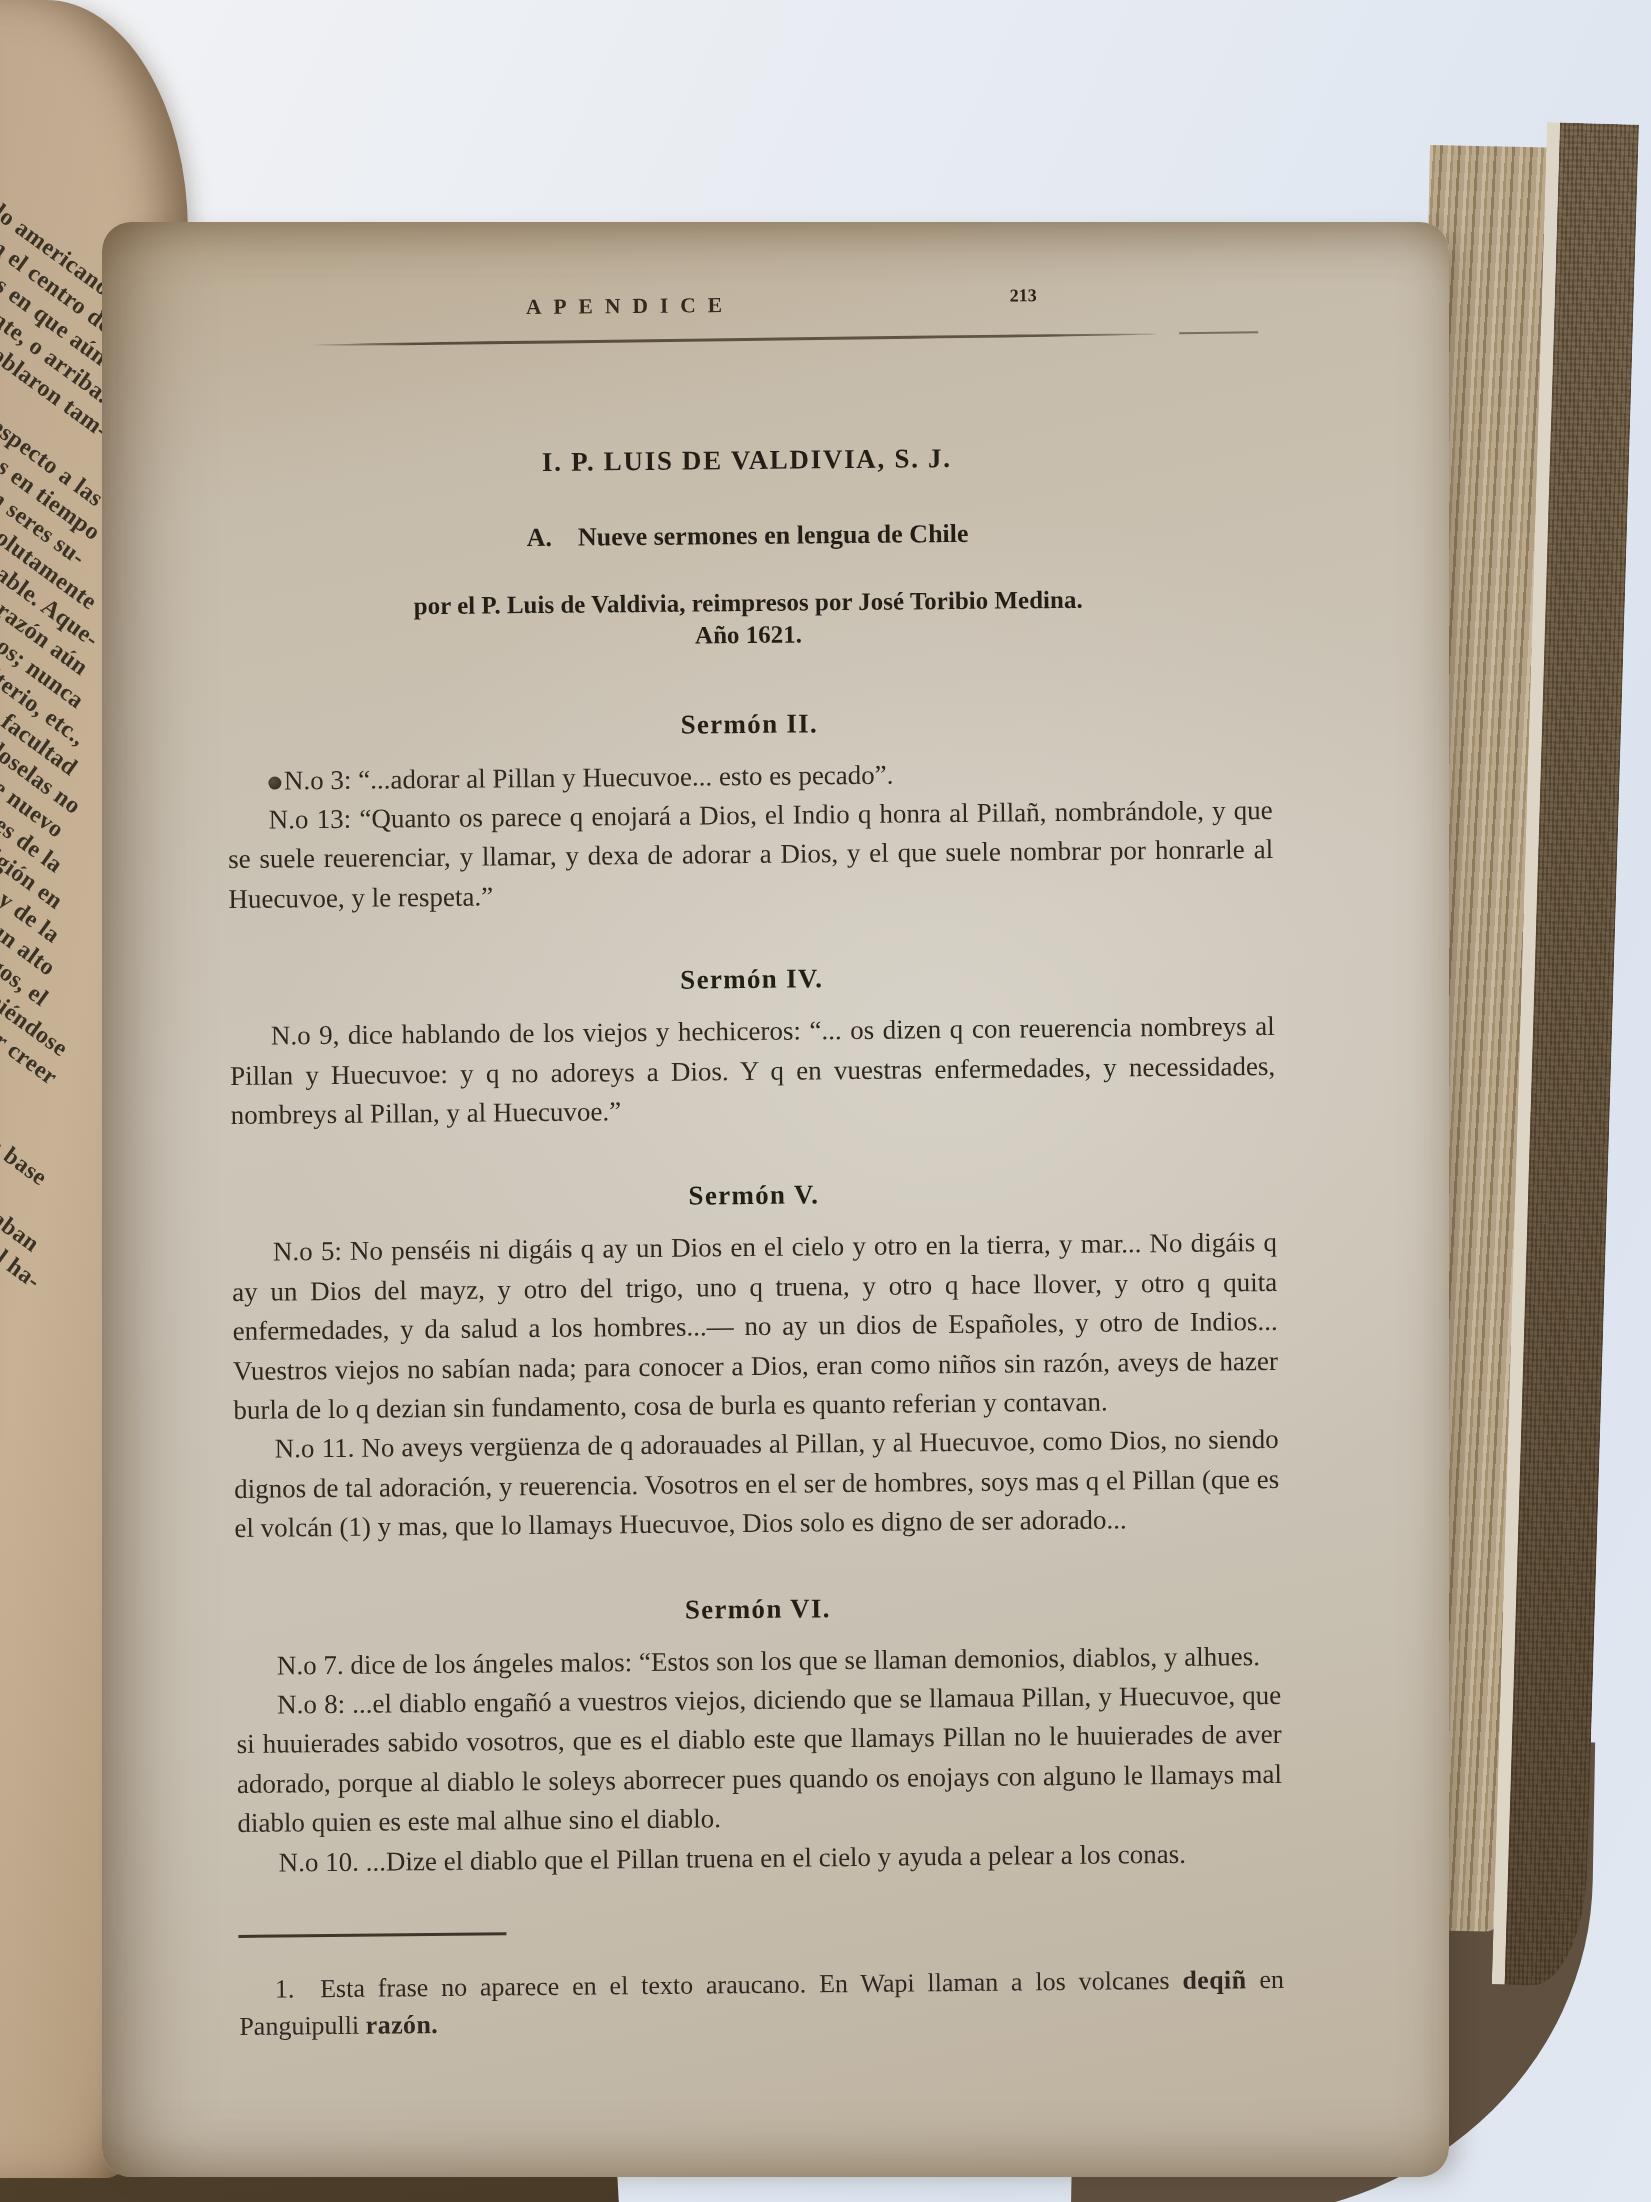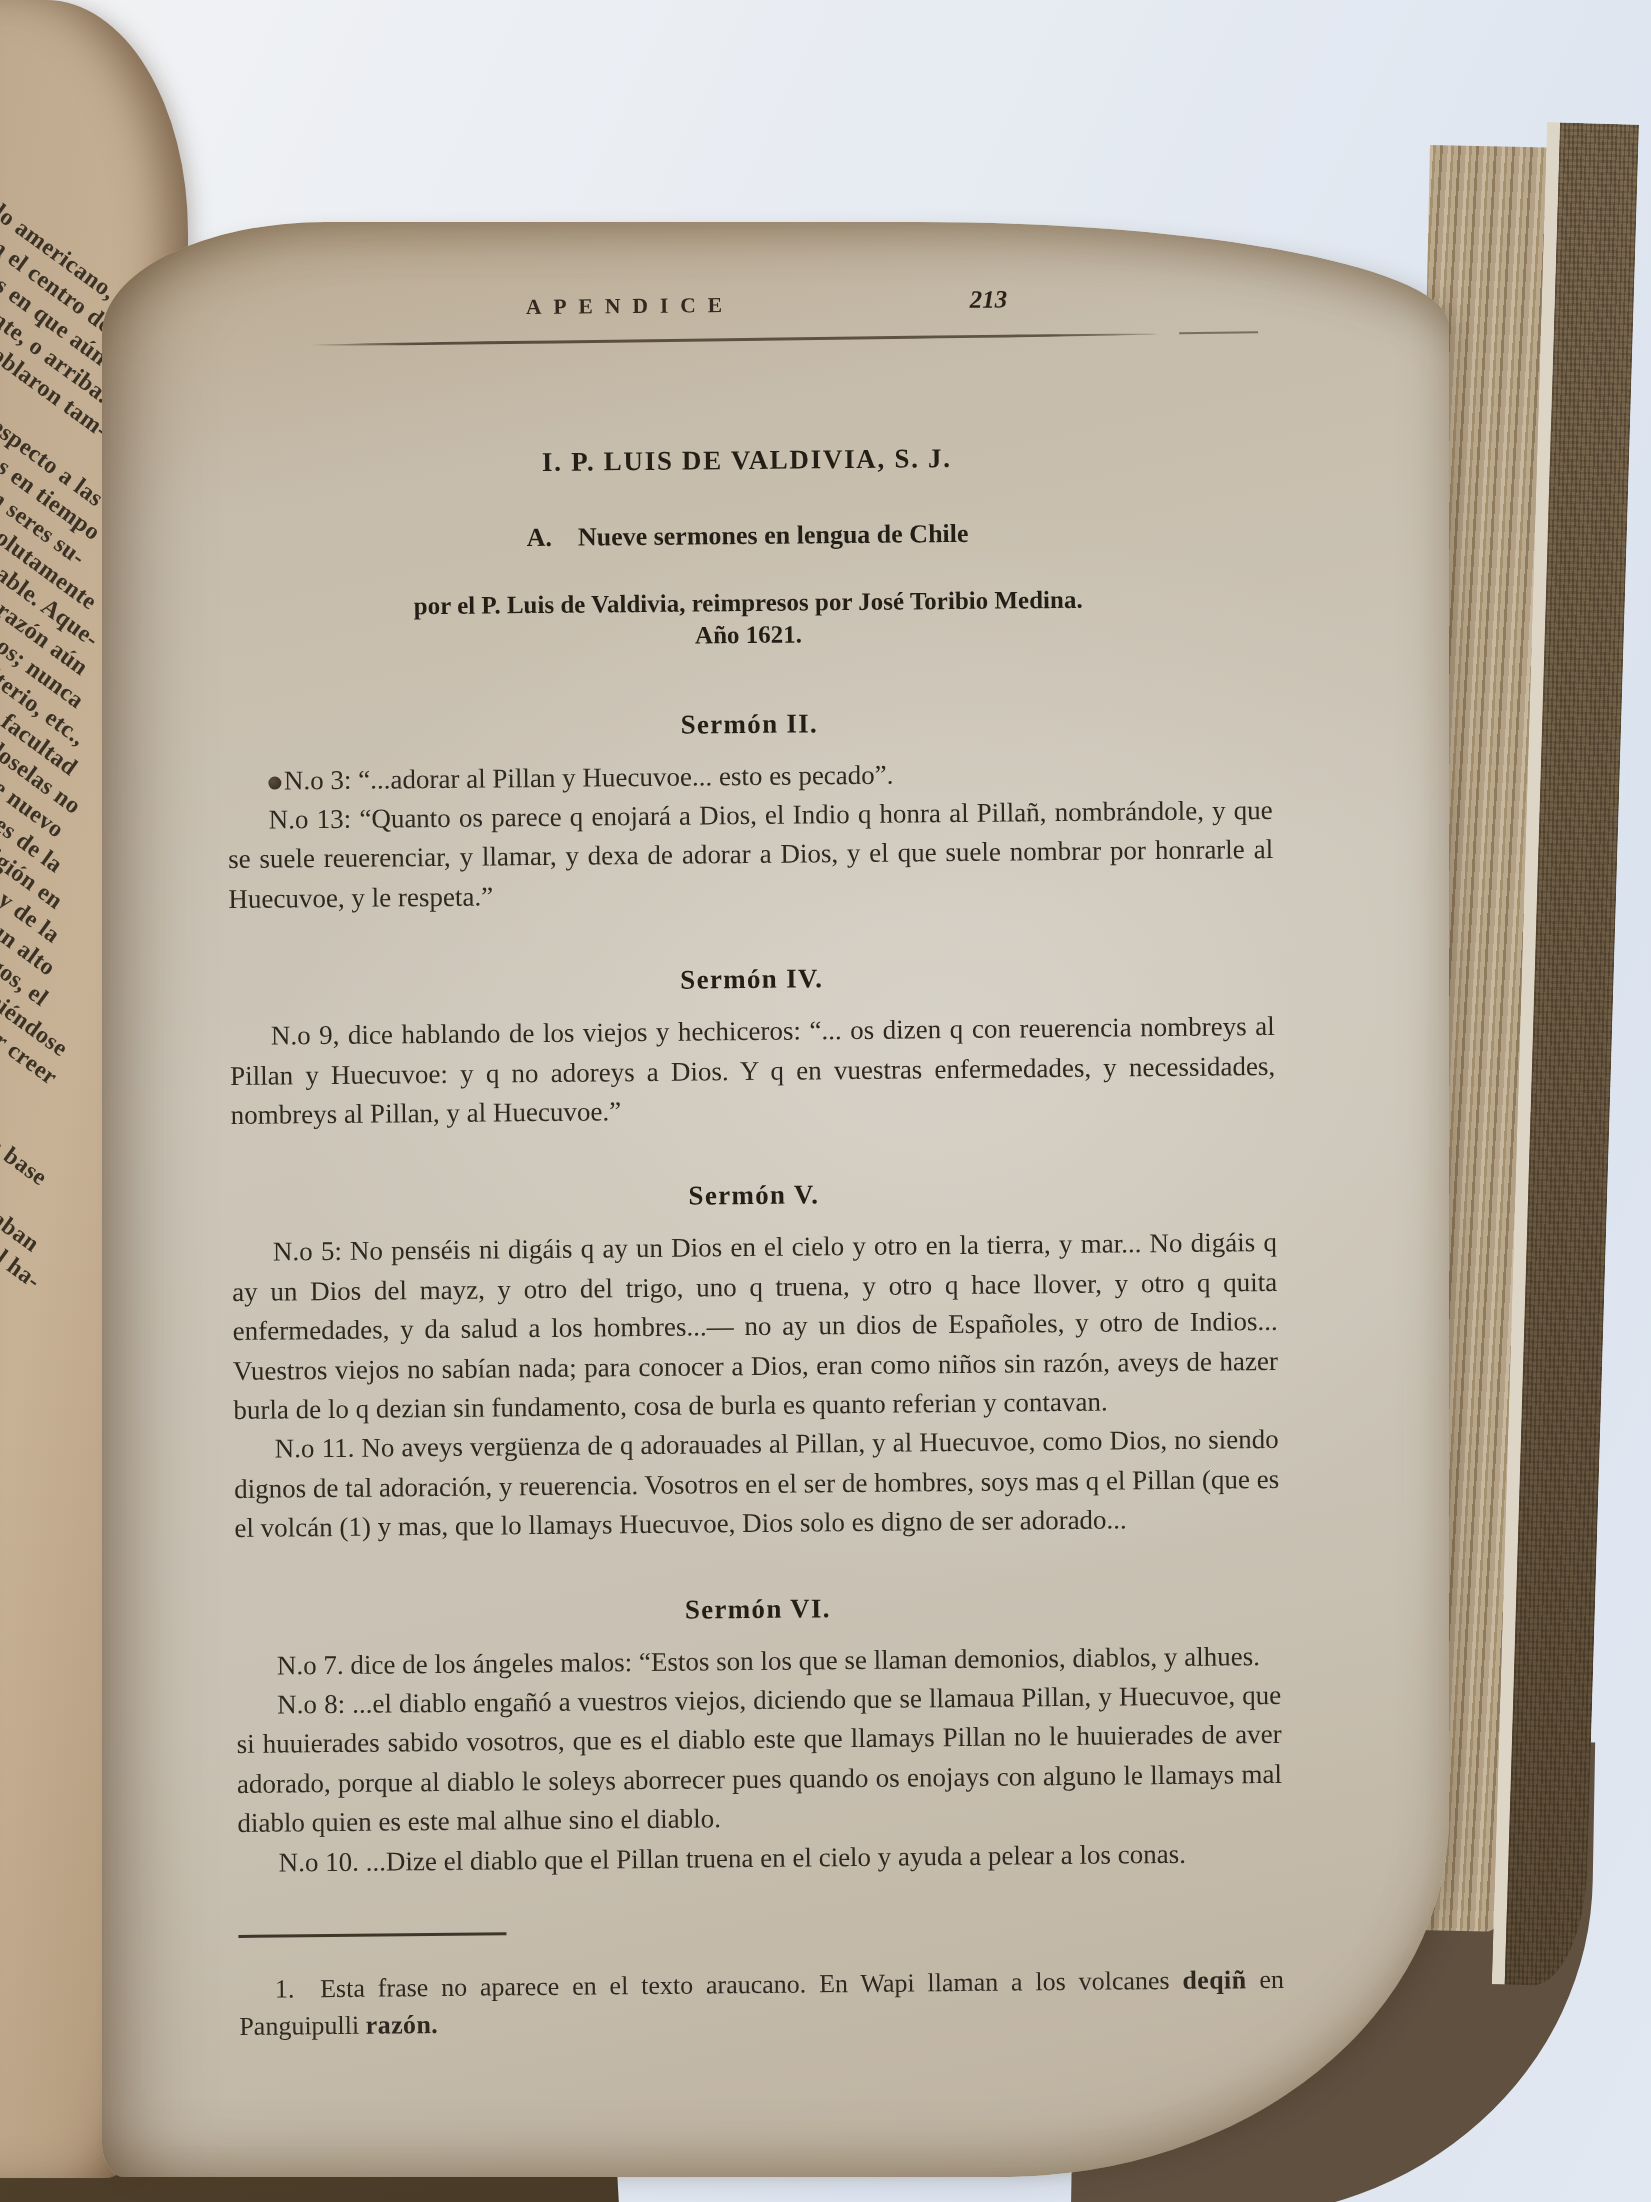--- a/index.html
+++ b/index.html
@@ -62,6 +62,7 @@
       inset -22.4px 0 52px -26px rgba(110,85,55,.35),
       inset 0 -40px 60px -29px rgba(100,78,48,.38),
       13.8px 6.9px 26px -8.6px rgba(60,45,25,.3);
+    border-radius: 29px;
   }
   
   .page-content{

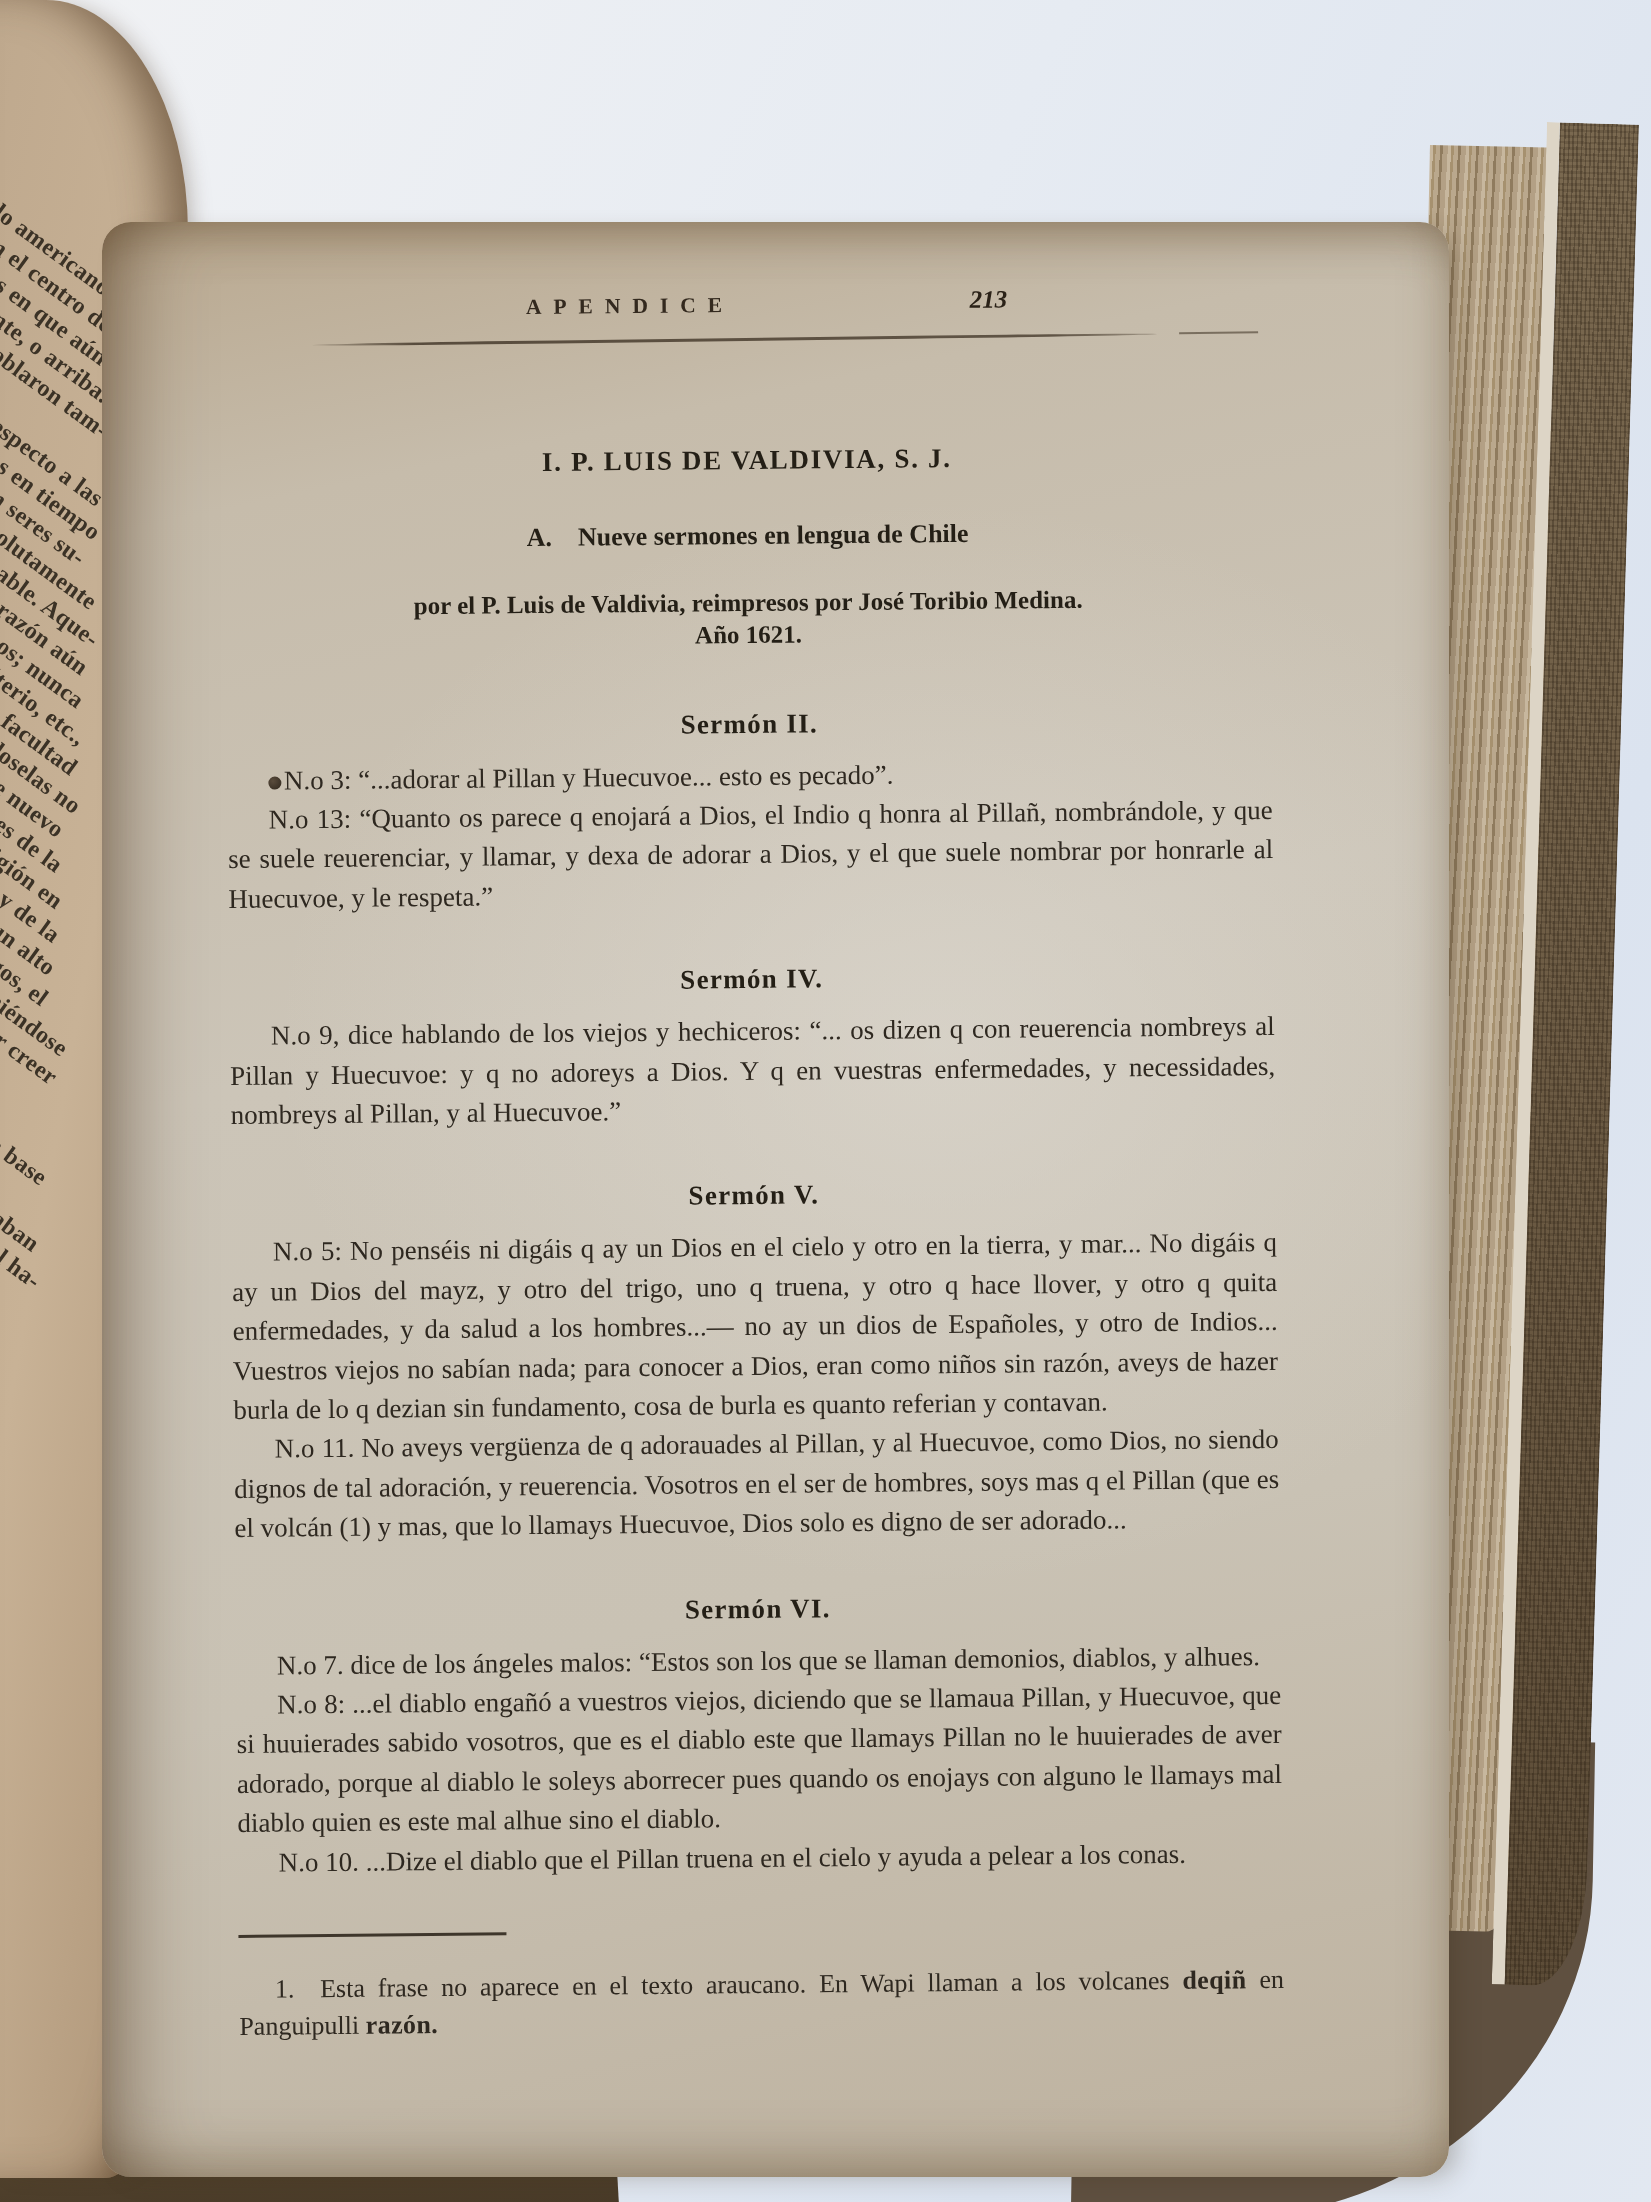--- a/index.html
+++ b/index.html
@@ -71,7 +71,7 @@
   }
   .running-head{position:relative;height:36px;margin-top:76px;}
   .rh-title{position:absolute;left:303px;font-size:21.5px;font-weight:bold;letter-spacing:12px;color:#33291e;}
-  .rh-num{position:absolute;left:747px;top:-5.2px;font-size:25px;font-weight:bold;color:#2b2218;font-style:italic;}
+  .rh-num{position:absolute;left:787px;top:-5.2px;font-size:18px;font-weight:bold;color:#2b2218;}
   .head-rule{position:relative;margin:8.6px 0 0 89px;width:845px;height:2.6px;
     background:linear-gradient(90deg,rgba(70,58,44,.2),rgba(70,58,44,.85) 12%,rgba(70,58,44,.8) 88%,rgba(70,58,44,.3));
     border-radius:50%/100%;transform:rotate(-.2deg);}

